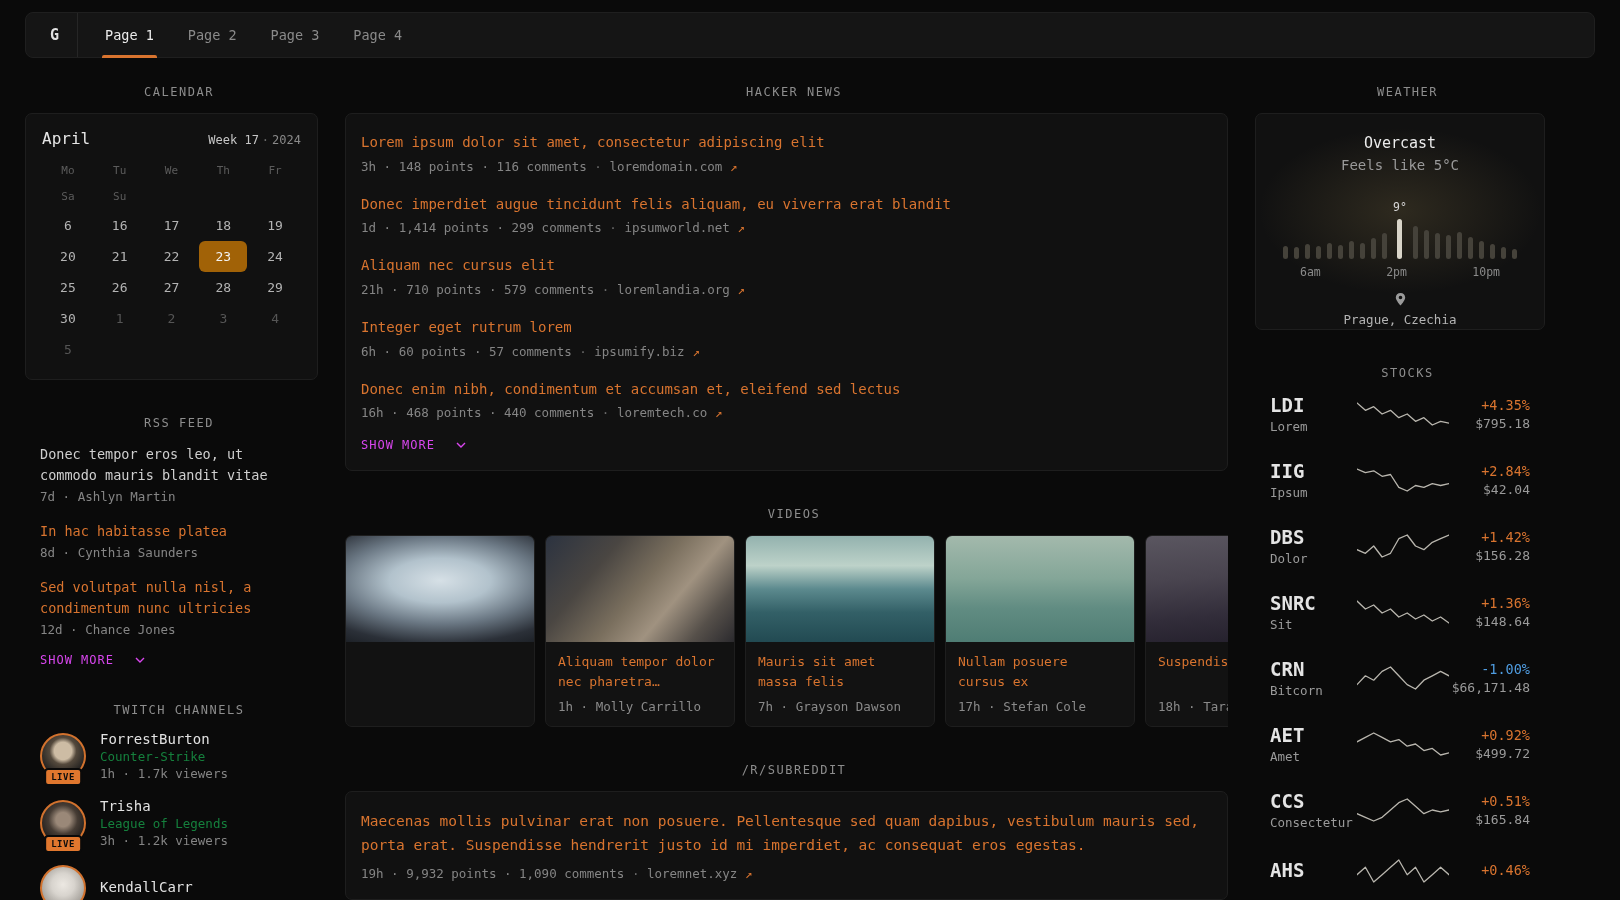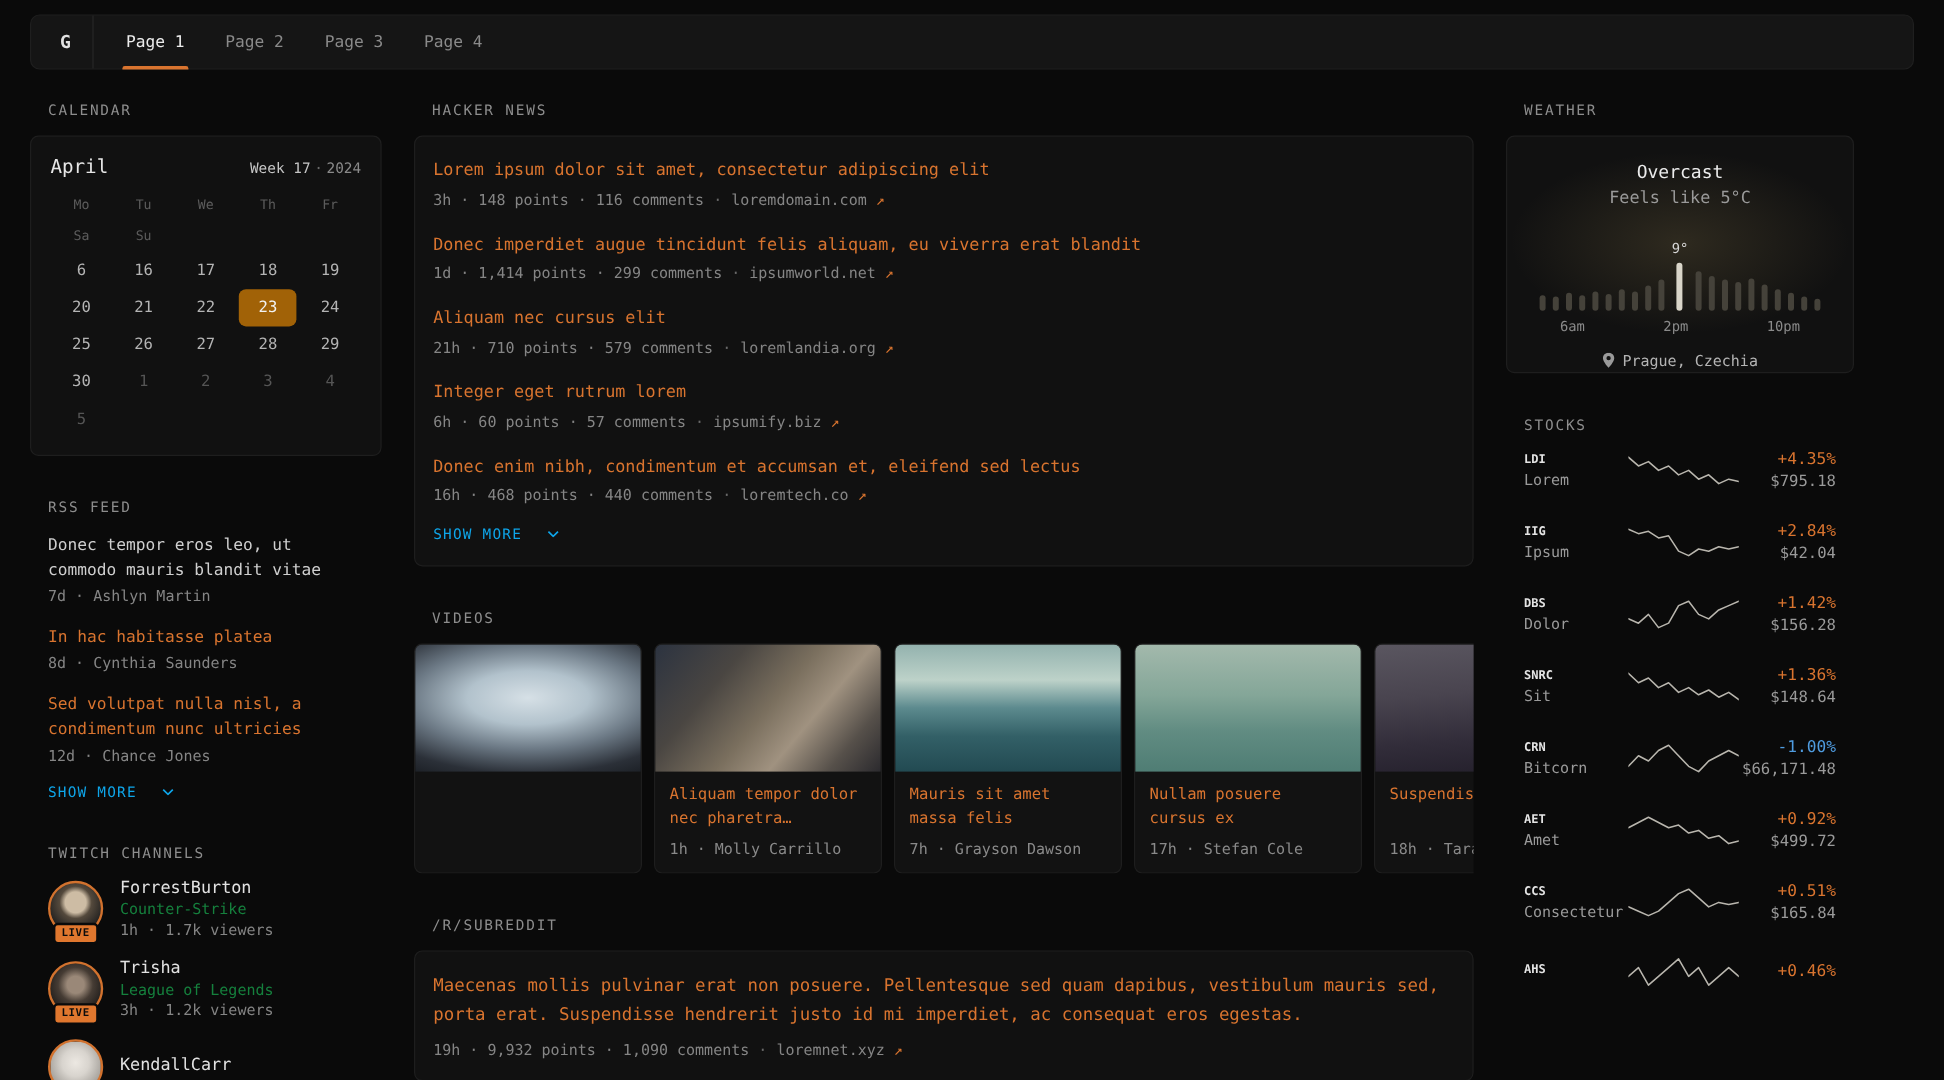--- a/index.html
+++ b/index.html
@@ -26,7 +26,7 @@
             column-gap:27px; padding:27px 75px 0 25px; align-items:start; }
   .widget{ margin-bottom:36px; }
   .wtitle{ font-size:12px; letter-spacing:1.5px; color:#8d8d8d; font-weight:normal;
-           margin:0 0 14px 15px; }
+           margin:0 0 14px 15px;text-align:center; }
   .card{ background:#111111; border:1px solid #1e1e1e; border-radius:7px; }
   .pad{ padding:0 15px; }
   .sep{ color:#6a6a6a; }

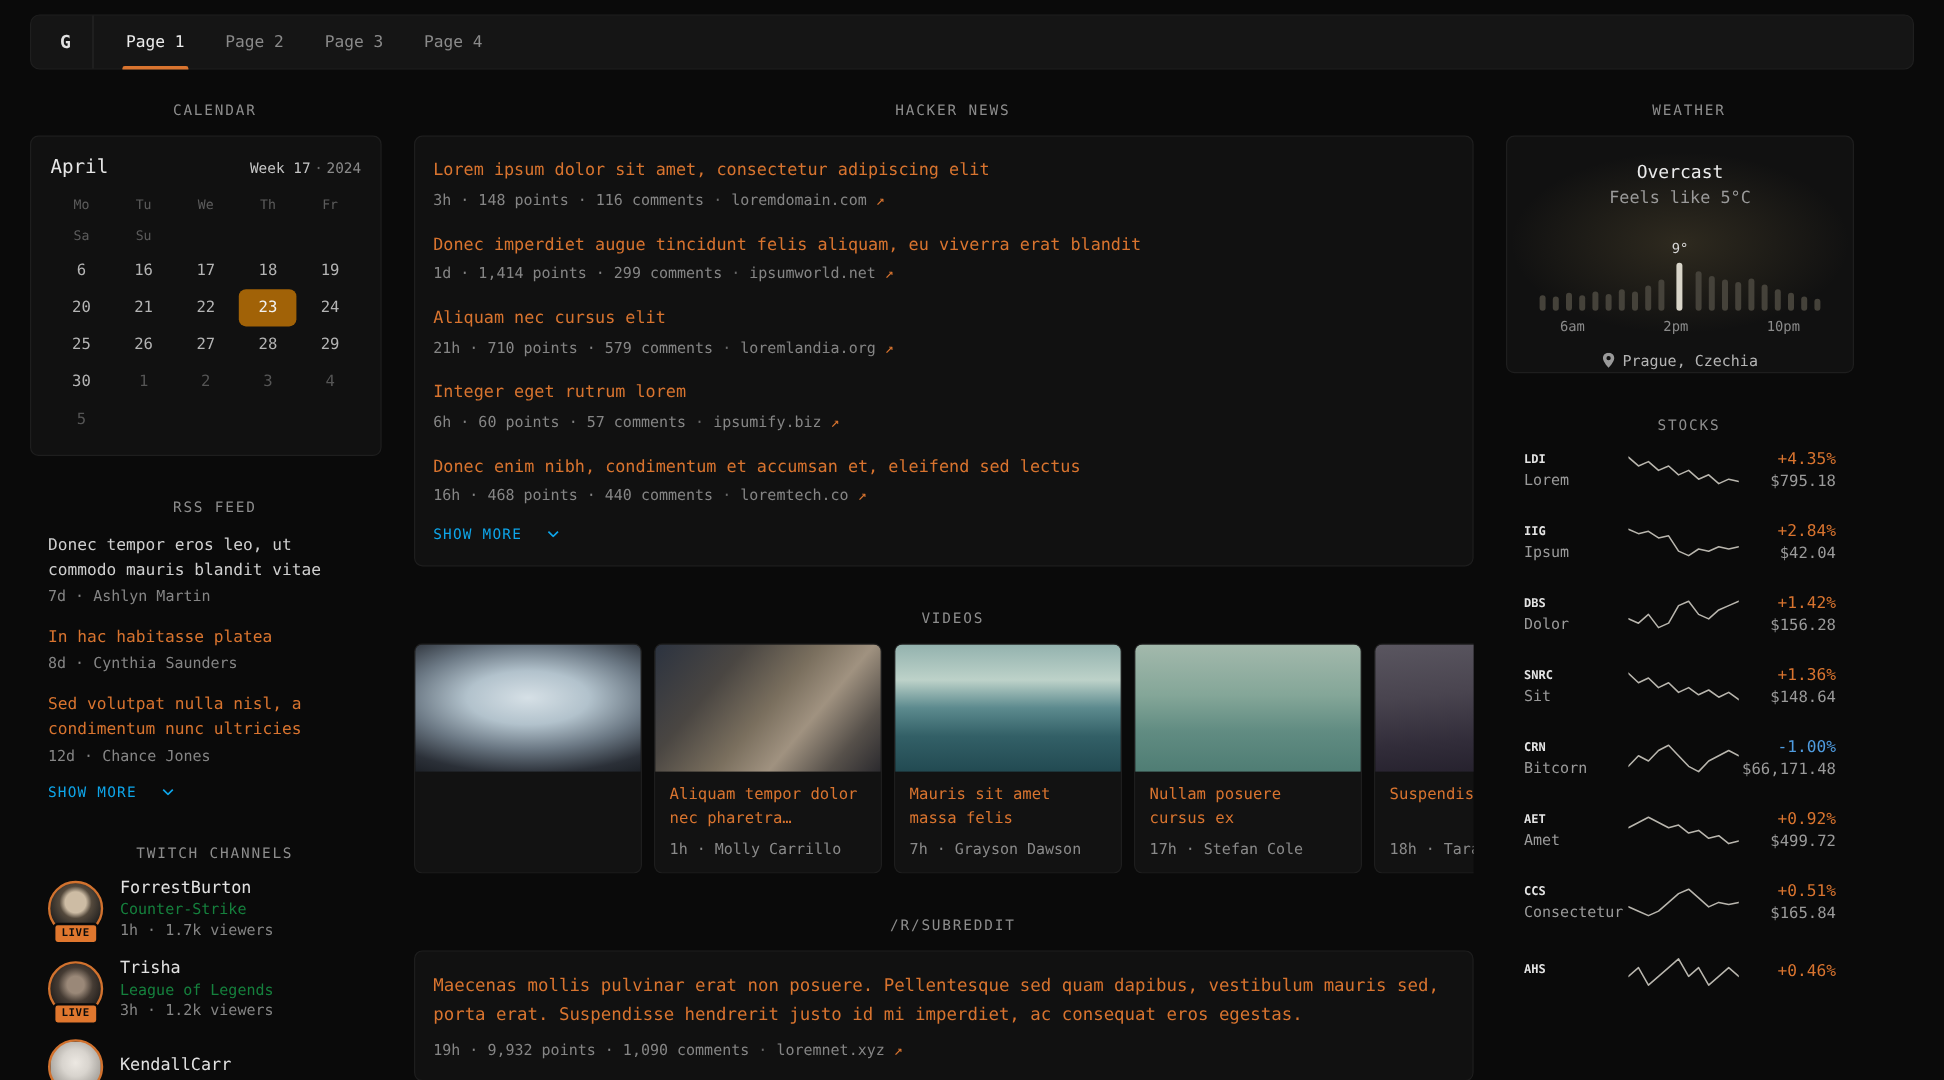--- a/index.html
+++ b/index.html
@@ -95,7 +95,7 @@
   .w-times{ display:flex; justify-content:space-between; padding:0 28px; margin-top:6px;
             font-size:11.5px; color:#8a8a8a; }
   .w-loc{ margin-top:14px; display:flex; align-items:center; justify-content:center; gap:6px;
-          font-size:12.5px; color:#b4b4b4; }
+          font-size:12.5px; color:#b4b4b4;flex-direction:column; }
   
   .stocks-list{ display:flex; flex-direction:column; gap:26px; }
   .stock-row{ display:flex; align-items:center; }

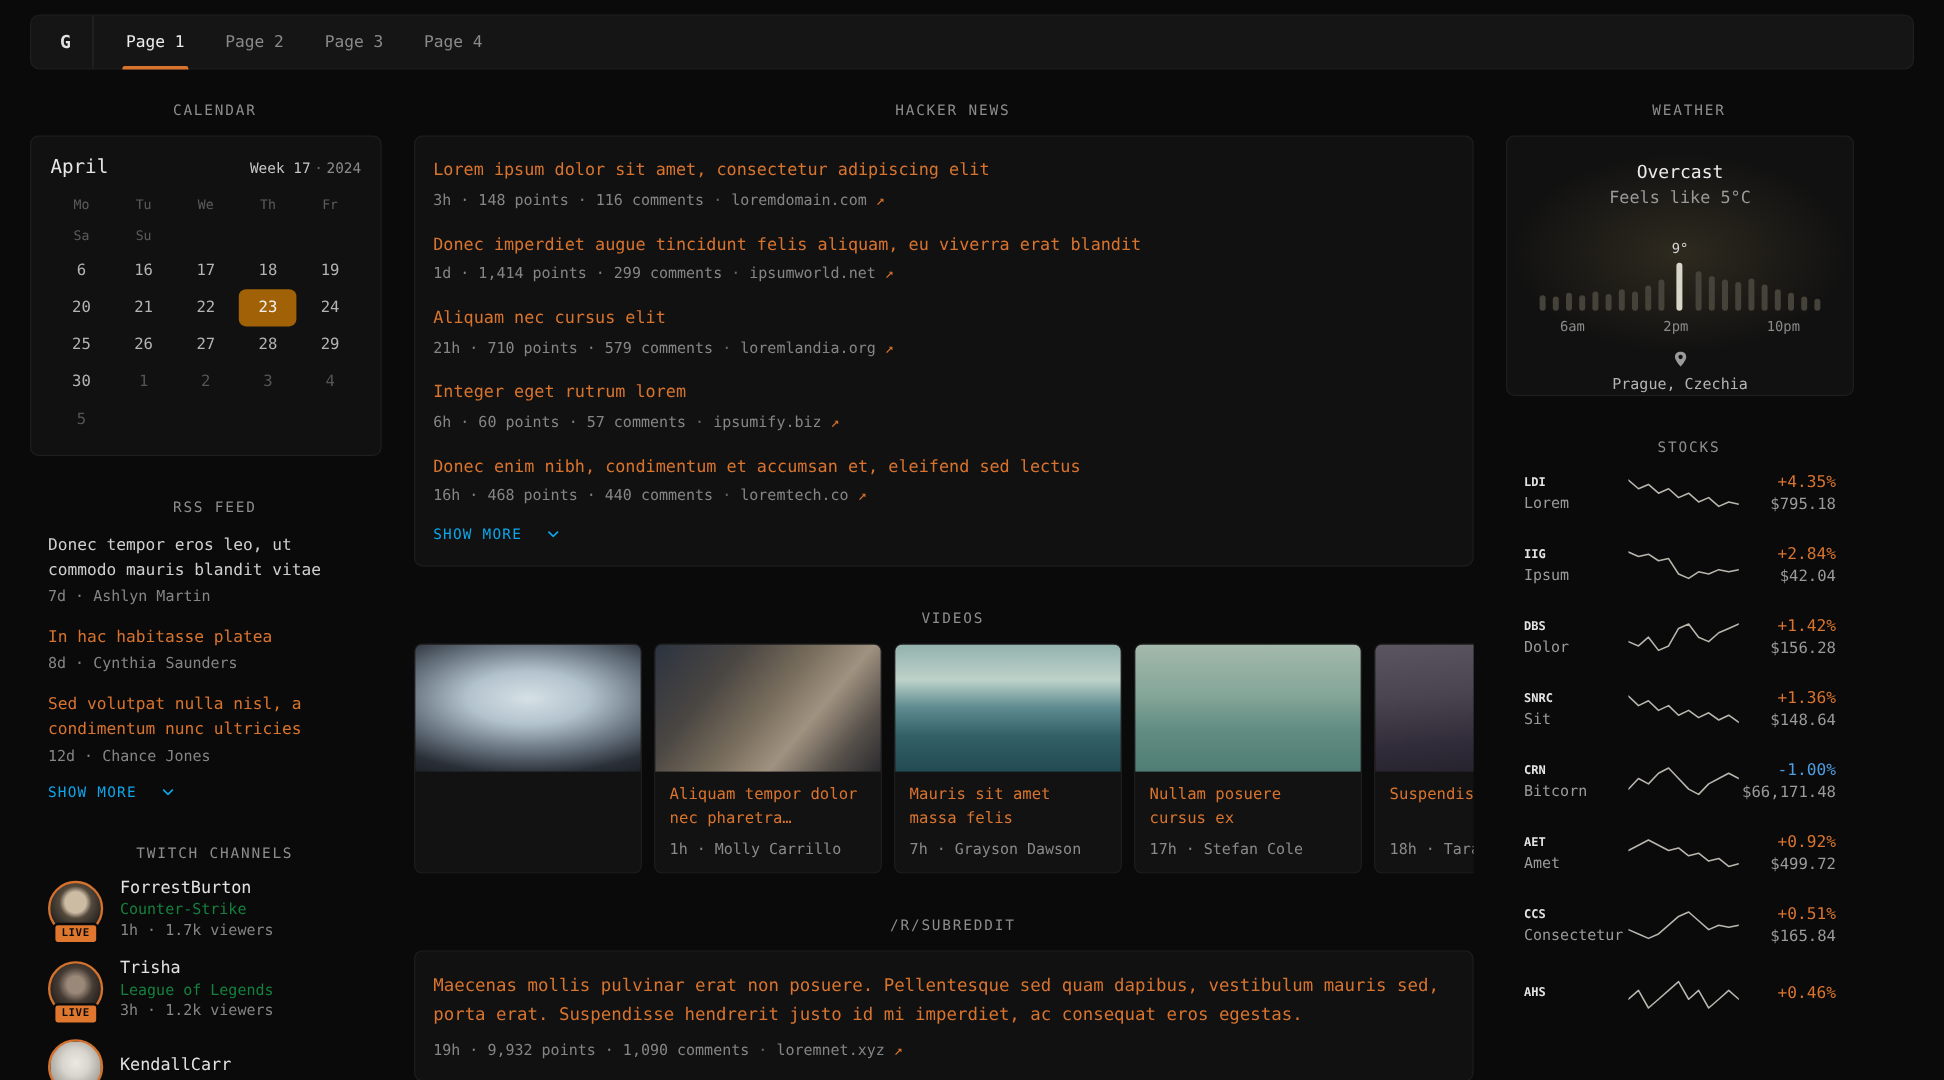--- a/index.html
+++ b/index.html
@@ -100,7 +100,7 @@
   .stocks-list{ display:flex; flex-direction:column; gap:26px; }
   .stock-row{ display:flex; align-items:center; }
   .stock-id{ flex:0 0 84px; }
-  .stock-sym{ font-size:10px; color:#e4e4e4; font-weight:bold; }
+  .stock-sym{ font-size:19px; color:#e4e4e4; font-weight:bold; }
   .stock-name{ font-size:12.5px; color:#9a9a9a; margin-top:3px; }
   .stock-spark{ flex:1; display:flex; justify-content:center; color:#b9b6ae; }
   .stock-right{ flex:0 0 auto; min-width:78px; text-align:right; }

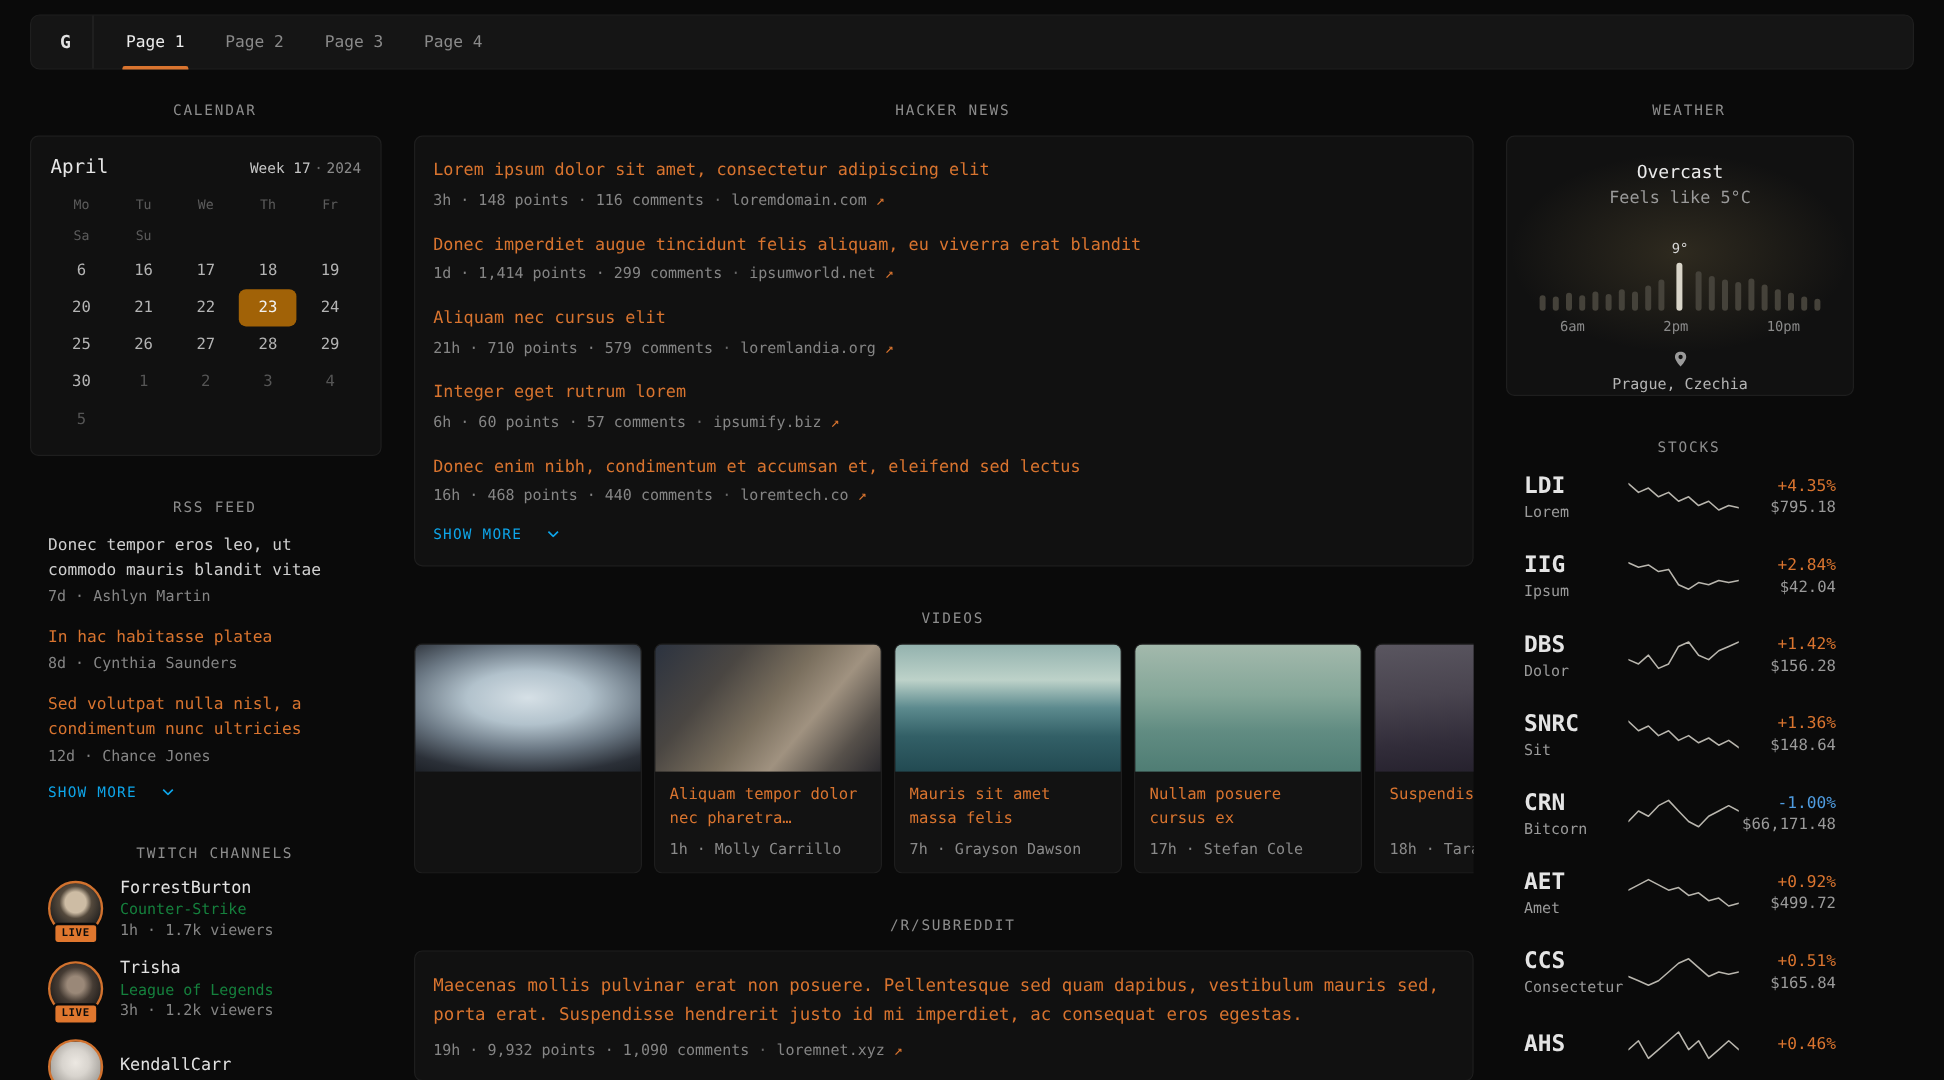--- a/index.html
+++ b/index.html
@@ -52,7 +52,7 @@
   .feed-meta{ font-size:12.5px; color:#858585; margin-top:3px; }
   .domain{ color:#858585; cursor:pointer; }
   .show-more{ display:inline-flex; align-items:center; gap:21px; font-size:12px; letter-spacing:1px;
-              color:#0ea5e9; margin-top:16px; cursor:pointer; }
+              color:#d946ef; margin-top:16px; cursor:pointer; }
   .hn-card{ padding:18px 15px; }
   .hn-list{ gap:20px; }
   .hn-headline{ font-size:14px; }

